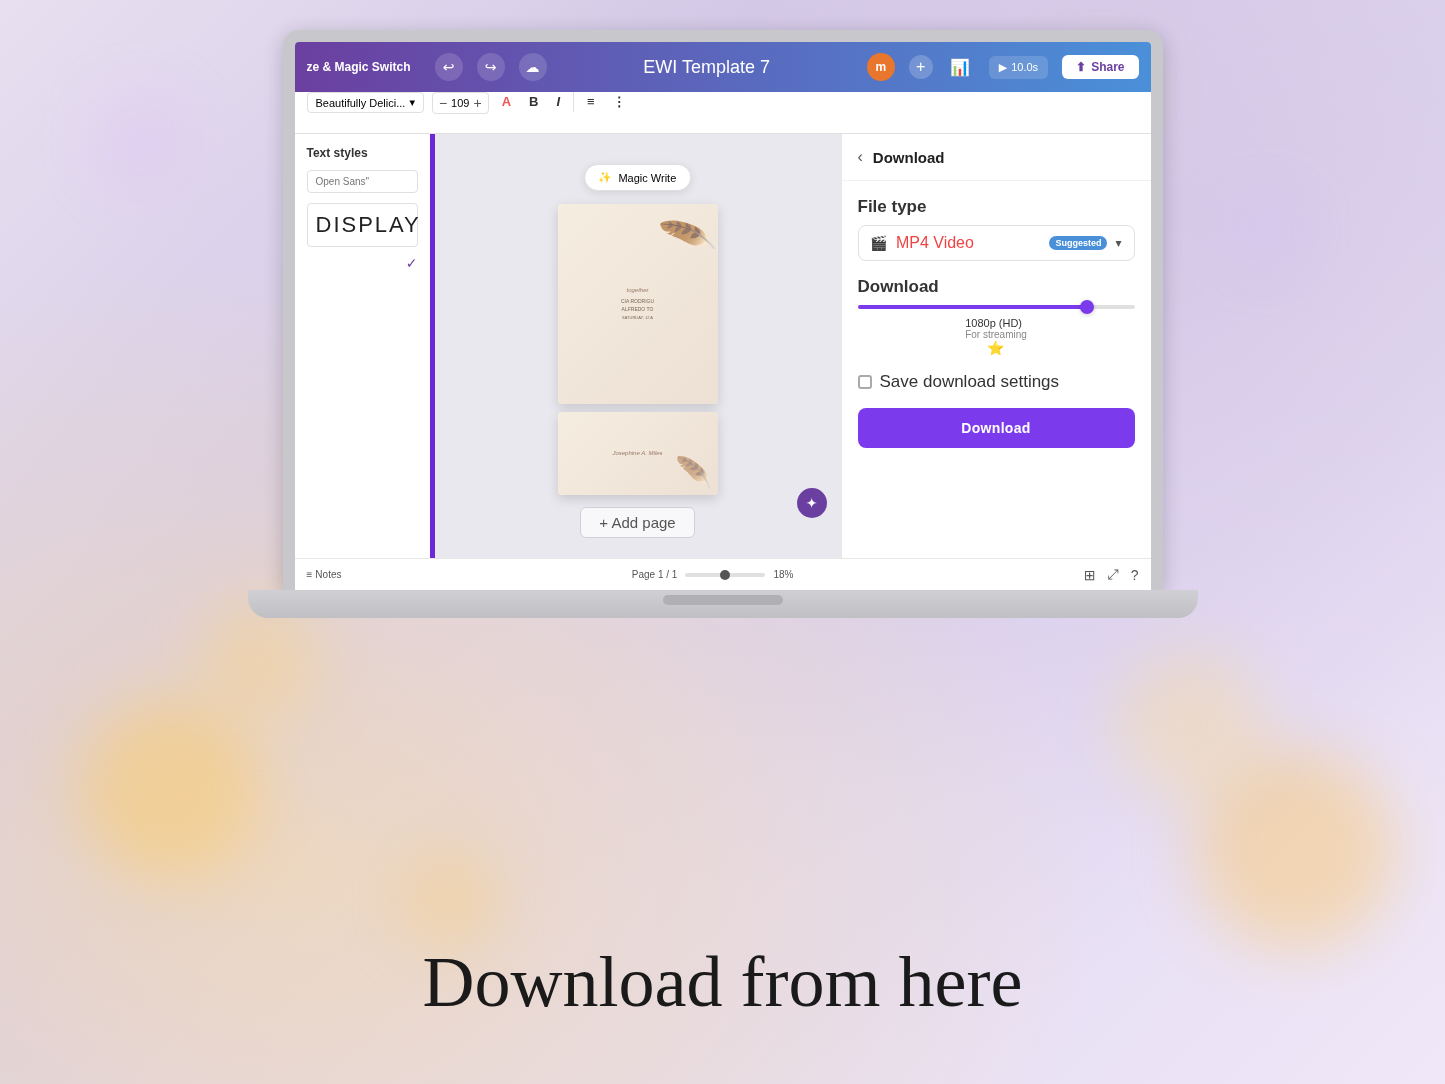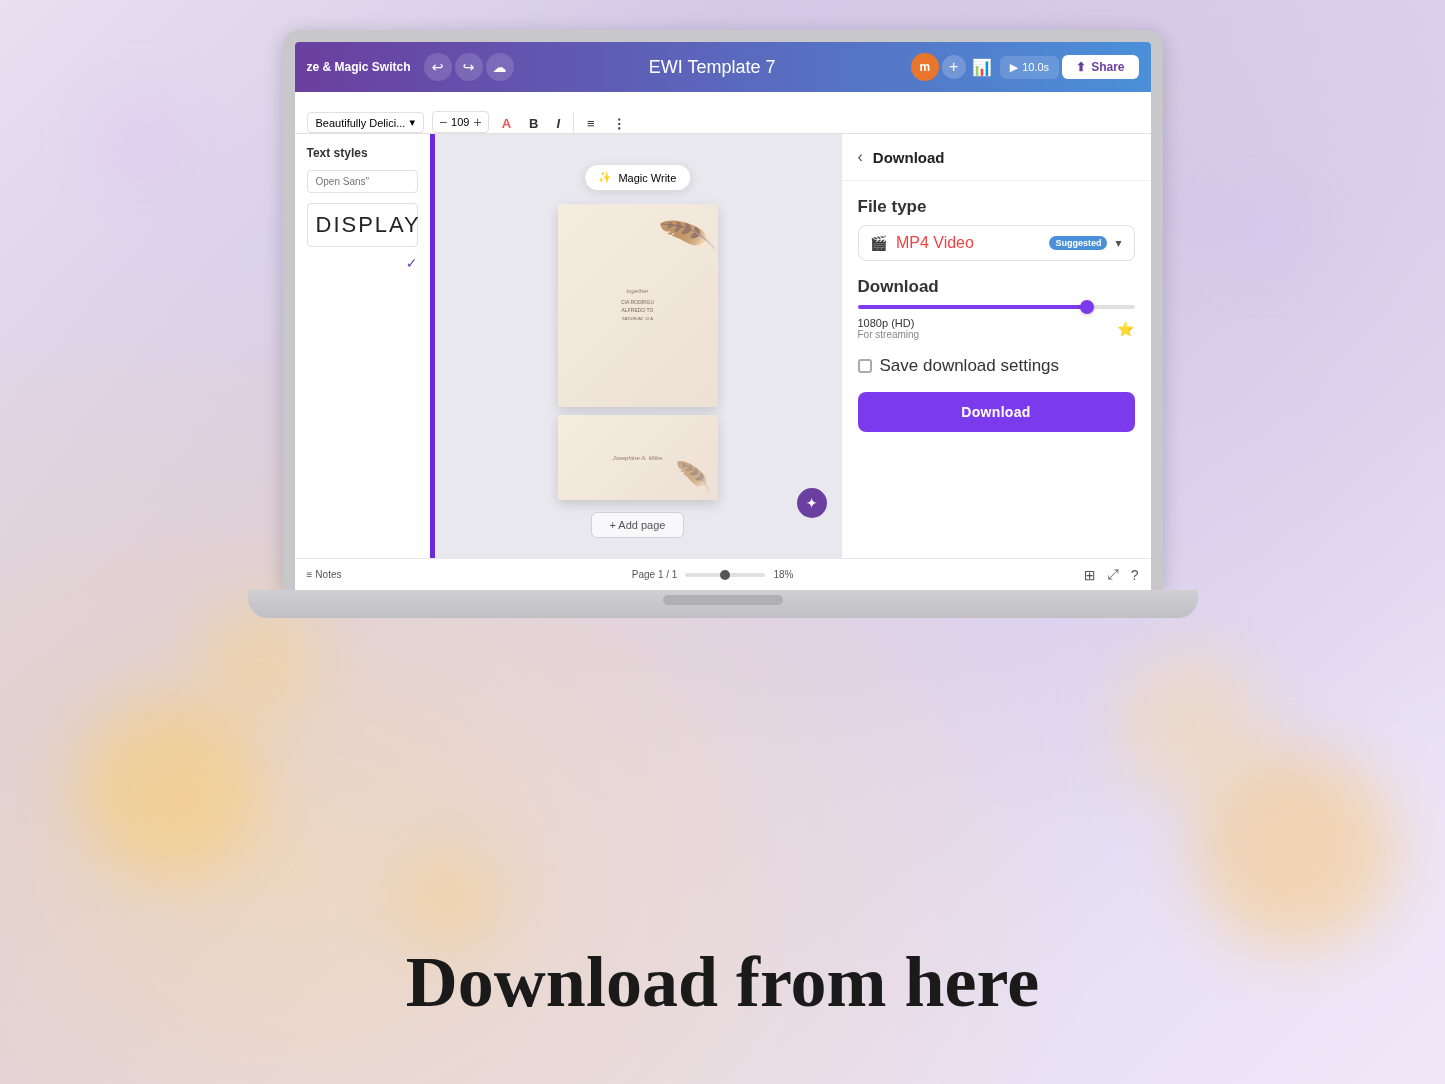--- a/index.html
+++ b/index.html
@@ -95,7 +95,7 @@
       display: flex;
       align-items: center;
       padding: 0 12px;
-      gap: 3px;
+      gap: 14px;
       flex-shrink: 0;
     }
 

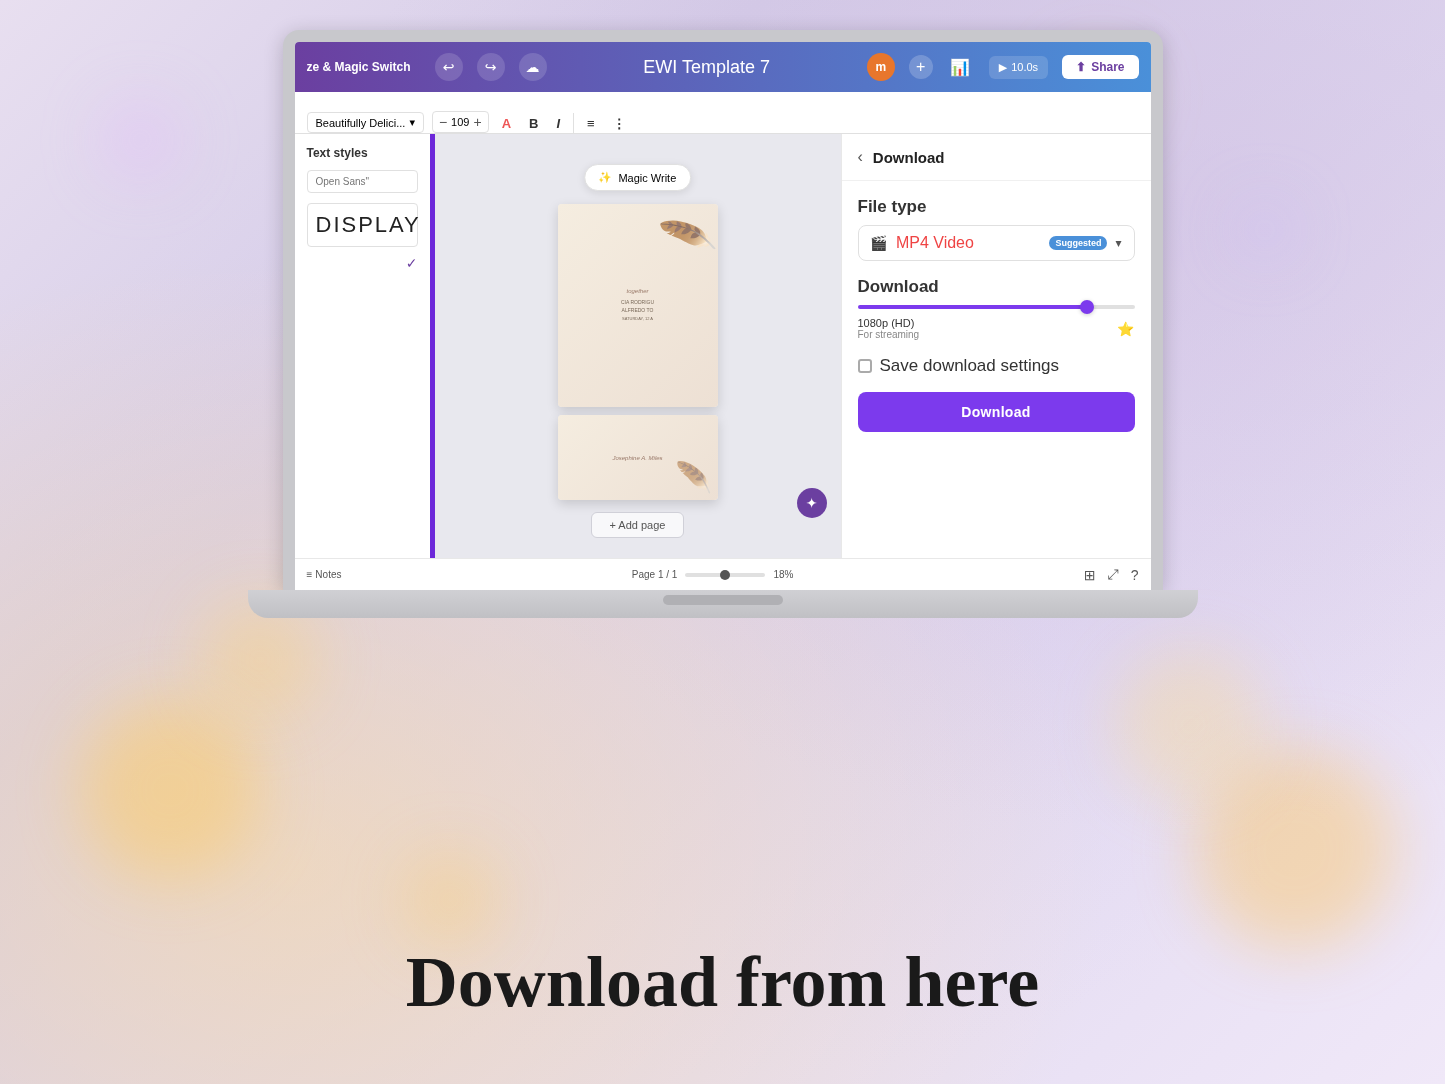--- a/index.html
+++ b/index.html
@@ -197,7 +197,7 @@
       background: white;
       border-bottom: 1px solid #e0e0e0;
       display: flex;
-      align-items: flex-end;
+      align-items: flex-start;
       padding: 0 12px;
       gap: 8px;
       flex-shrink: 0;

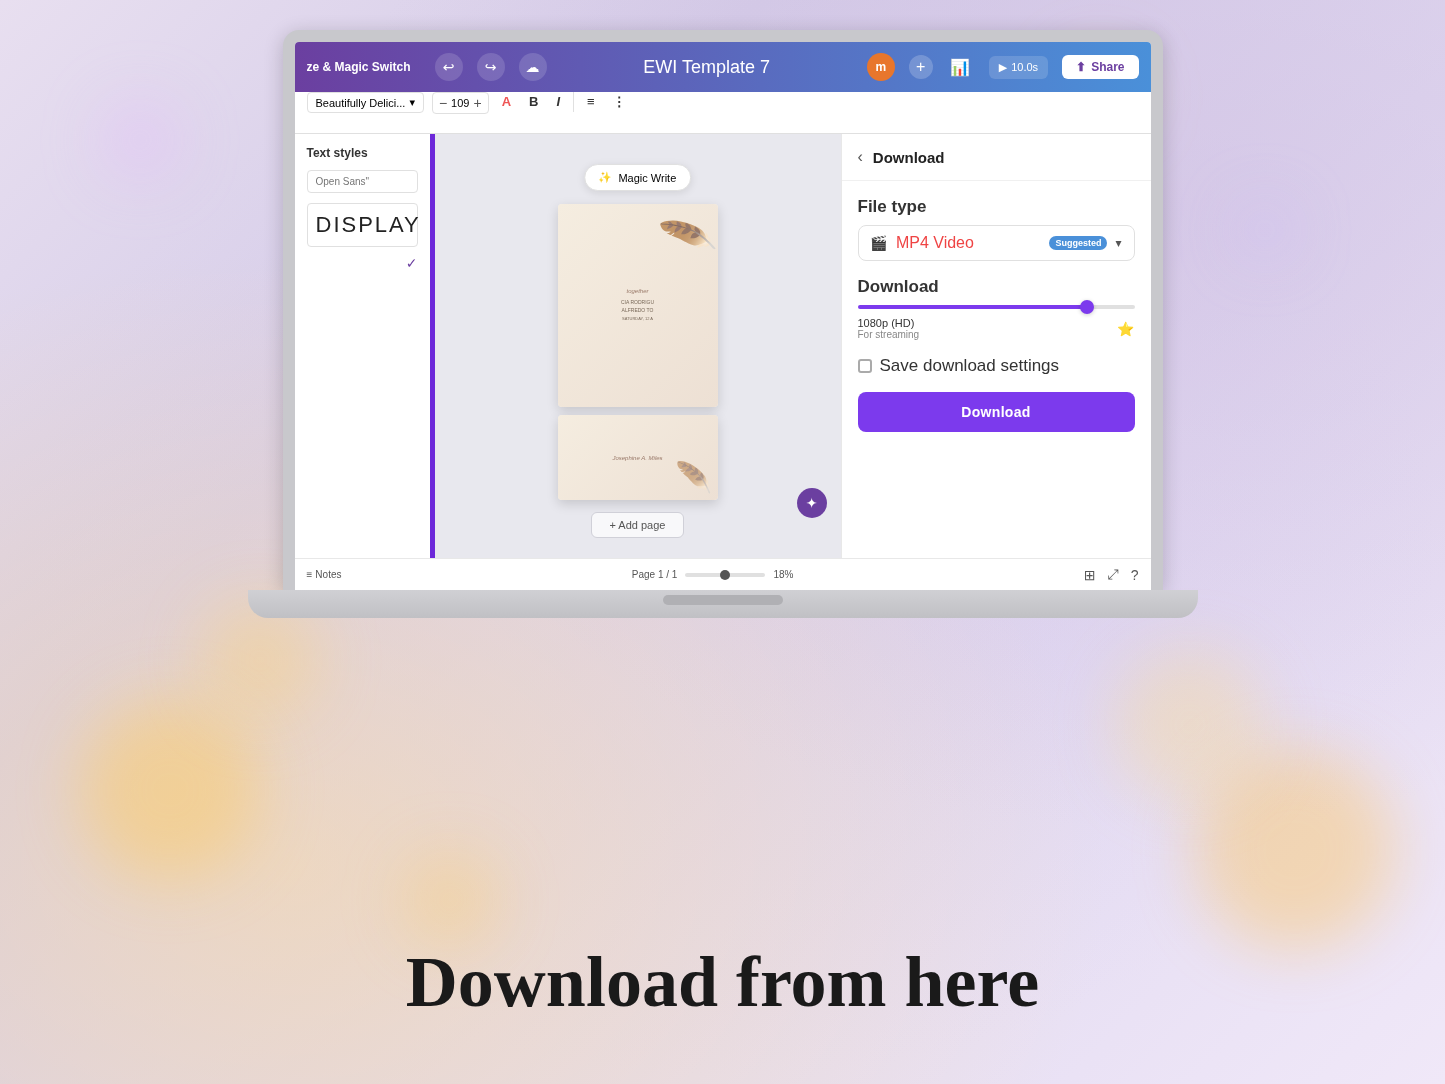--- a/index.html
+++ b/index.html
@@ -505,6 +505,7 @@
       align-items: center;
       justify-content: space-between;
       margin-top: 8px;
+      flex-direction: column;
     }
 
     .quality-label {

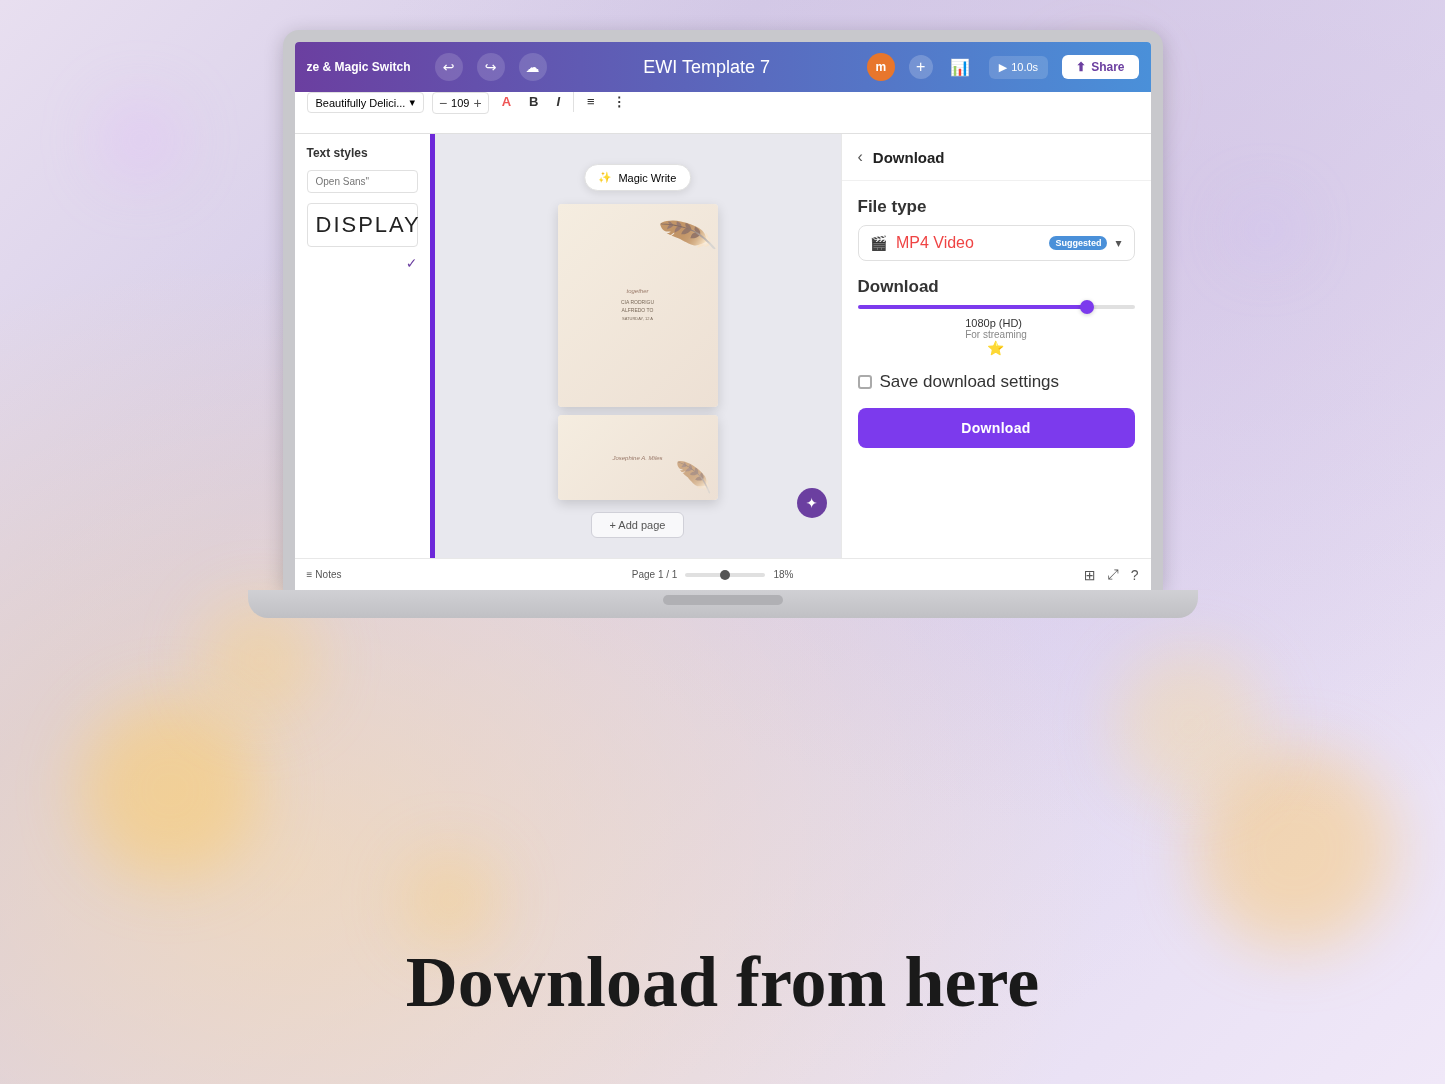--- a/index.html
+++ b/index.html
@@ -382,7 +382,7 @@
       border: 1px solid #d0d0d8;
       border-radius: 6px;
       padding: 6px 18px;
-      font-size: 11px;
+      font-size: 15px;
       color: #555;
       cursor: pointer;
     }

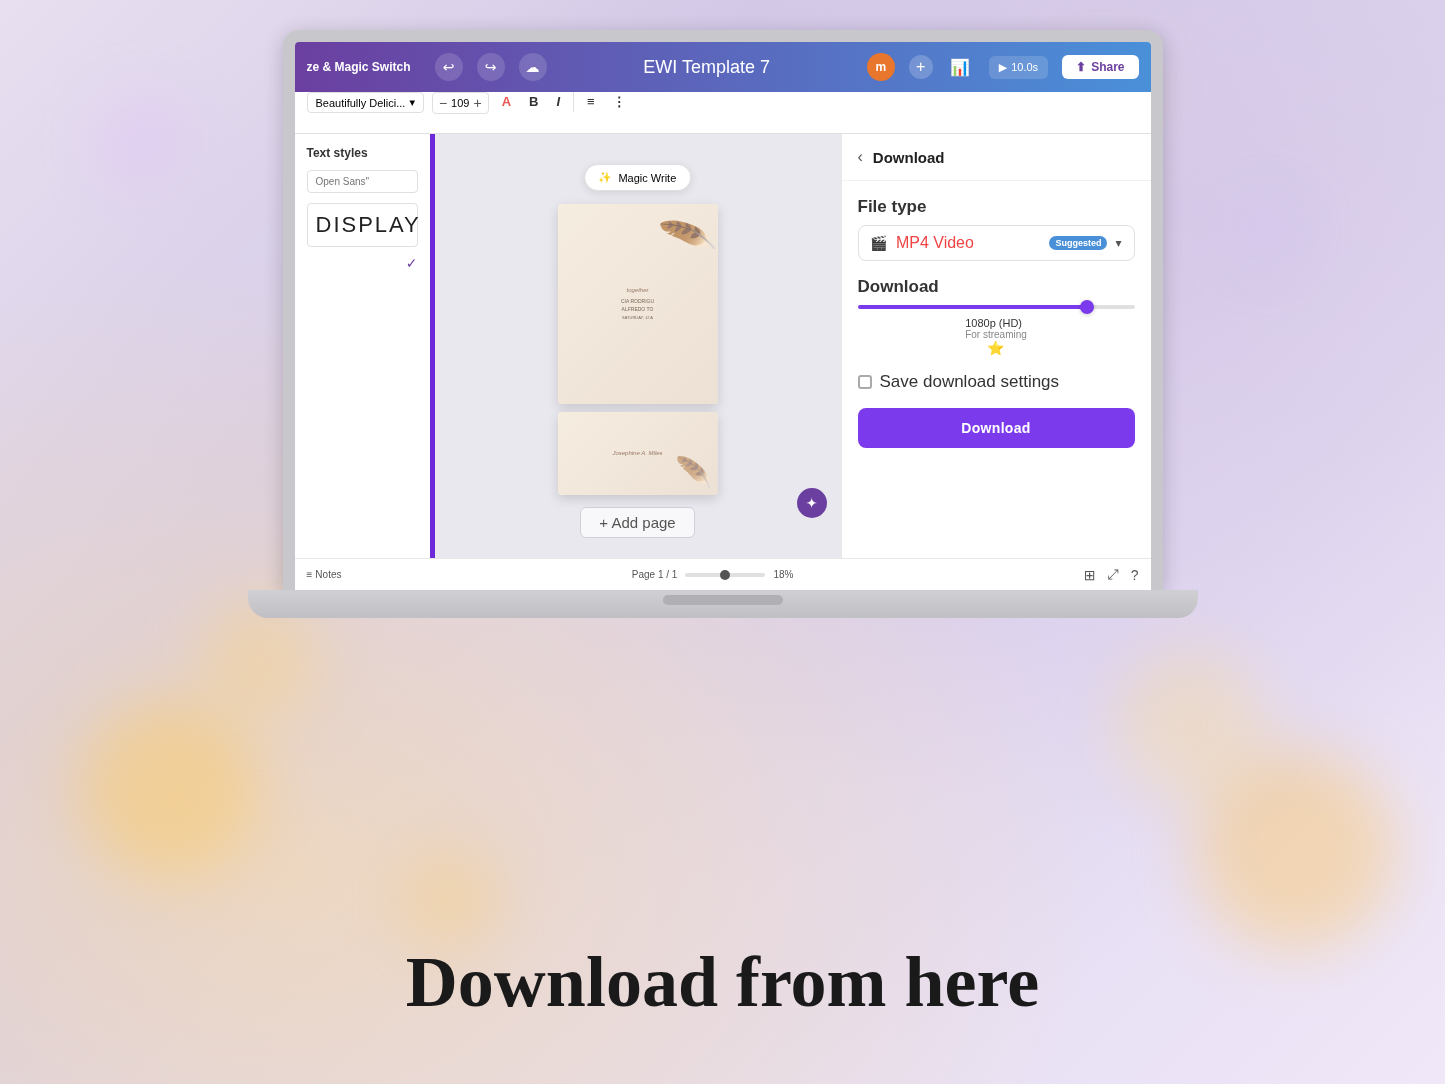--- a/index.html
+++ b/index.html
@@ -30,7 +30,7 @@
       left: 50%;
       transform: translateX(-50%);
       font-size: 72px;
-      font-weight: 700;
+      font-weight: 400;
       color: #1a1a1a;
       white-space: nowrap;
       font-family: Georgia, serif;

